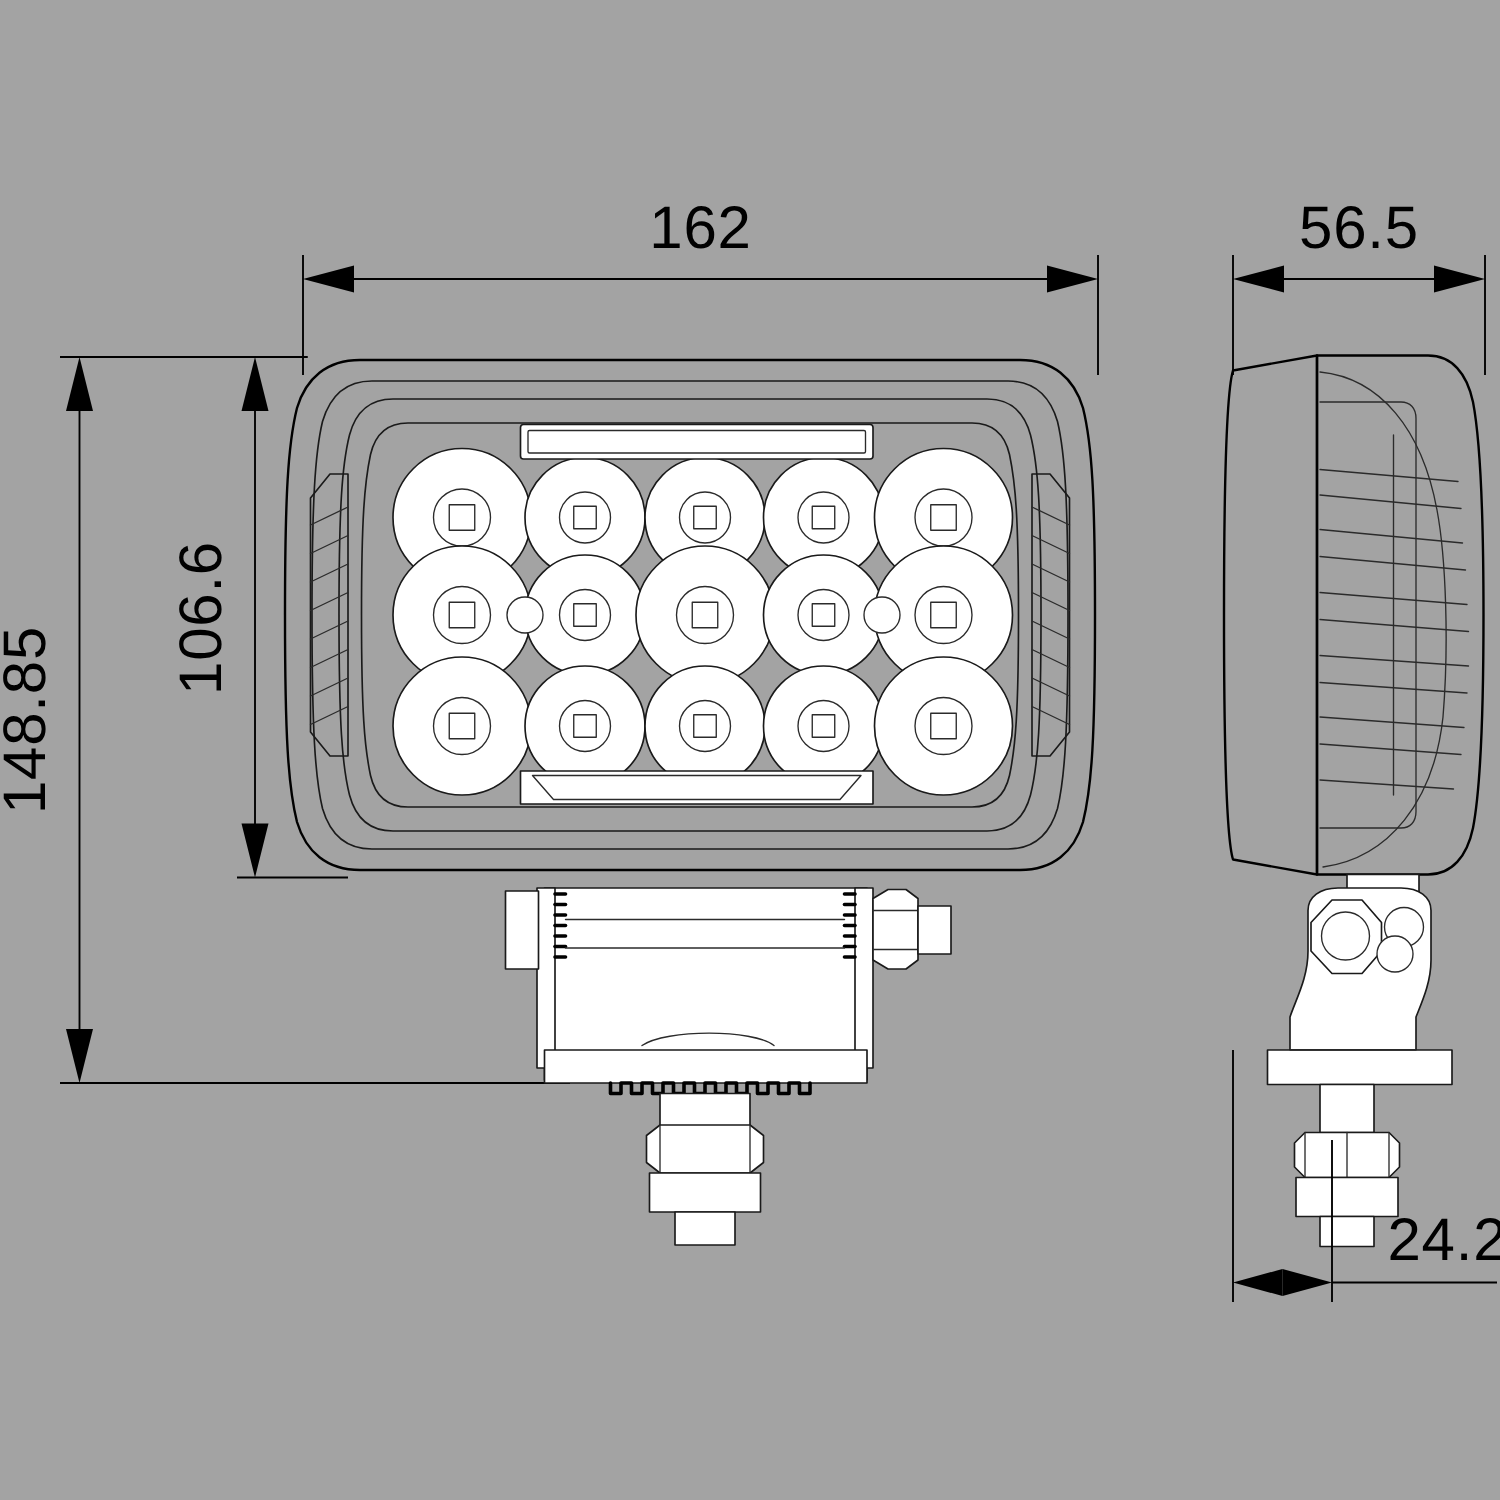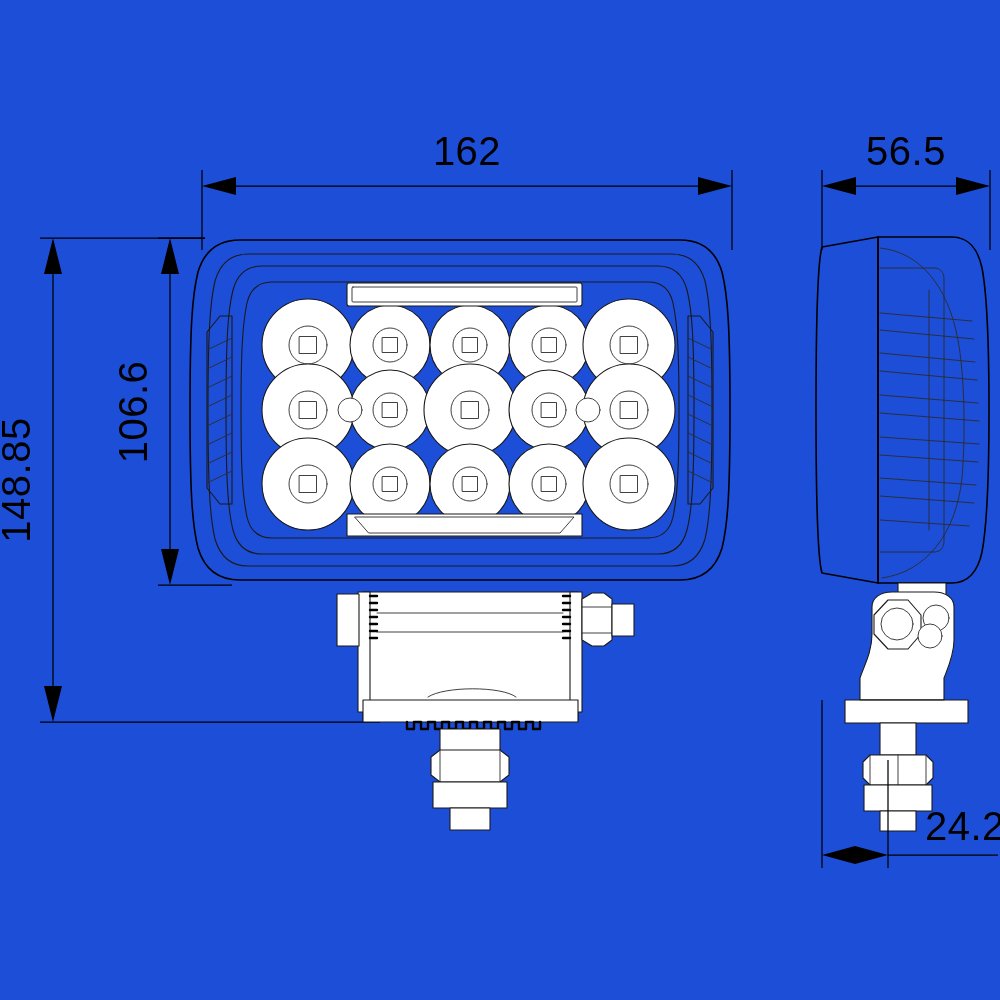--- a/index.html
+++ b/index.html
@@ -17,7 +17,7 @@
     position: relative;
     width: 1000px;
     height: 1000px;
-    background: #1d4ed8;
+    background: #a3a3a3;
   }
   svg#tech-drawing {
     display: block;

